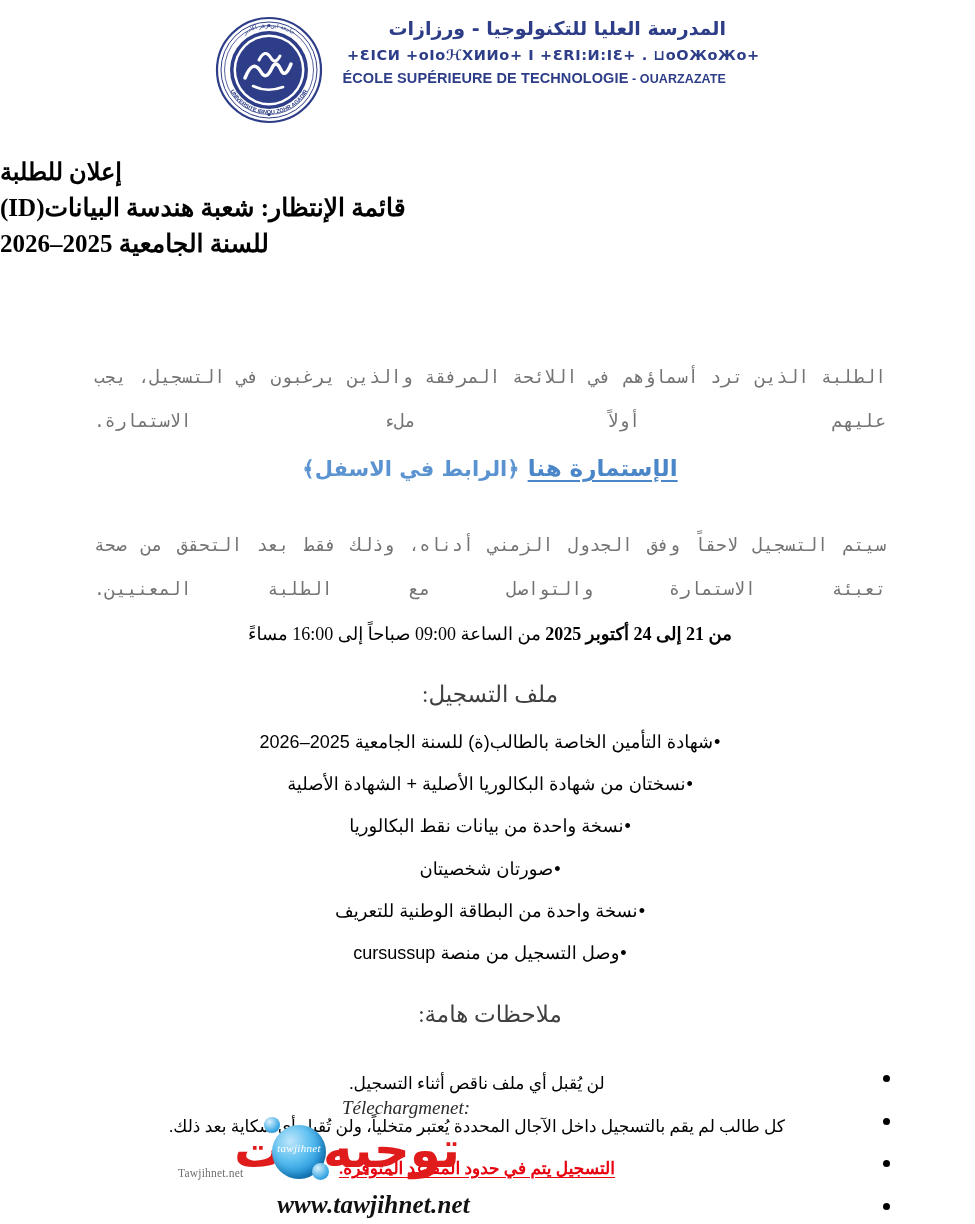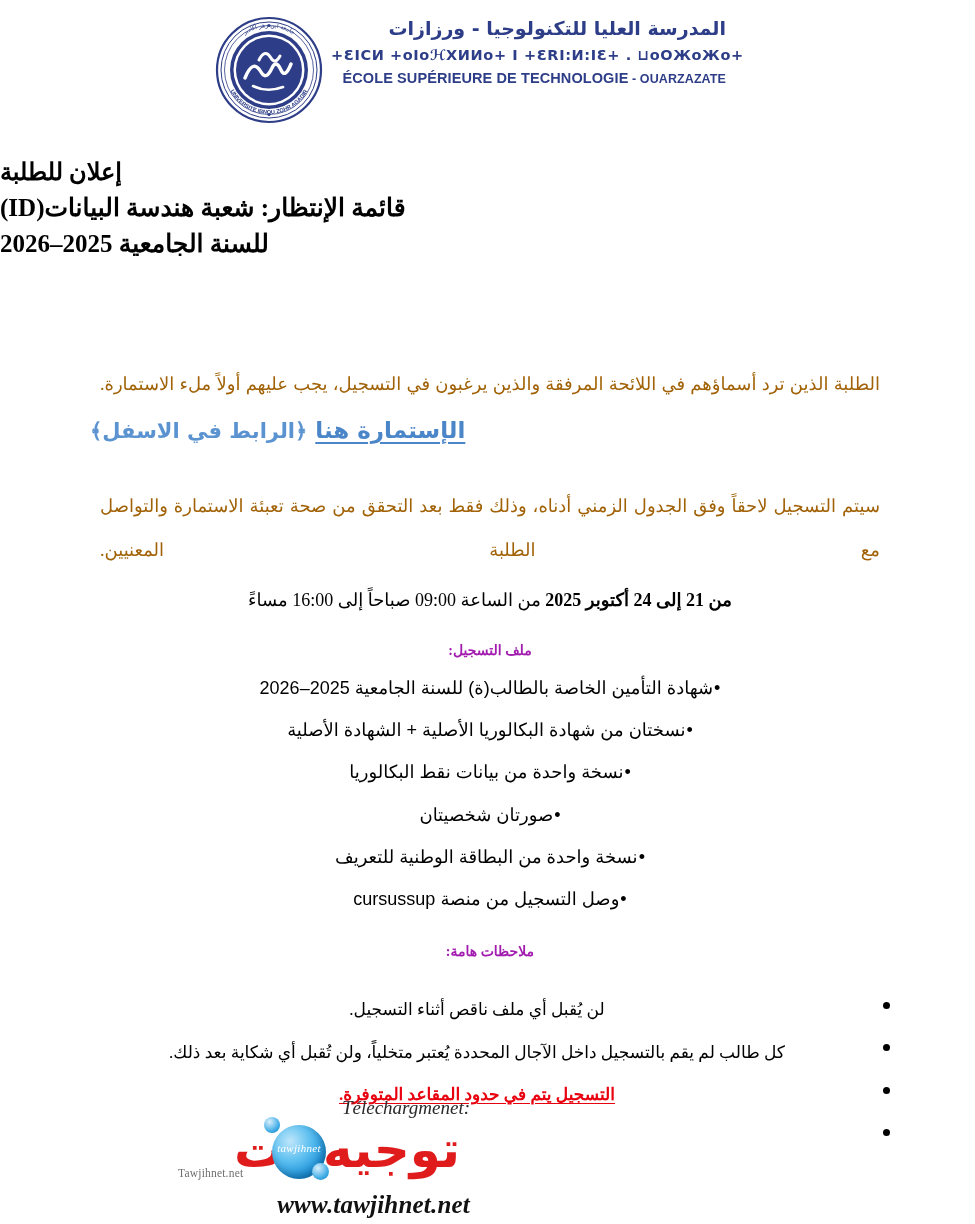--- a/index.html
+++ b/index.html
@@ -61,6 +61,7 @@
     line-height: 1.7;
     direction: ltr;
     white-space: nowrap;
+    margin-left: 16px;
   }
   .lh-fr {
     font-family: "Liberation Sans", sans-serif;

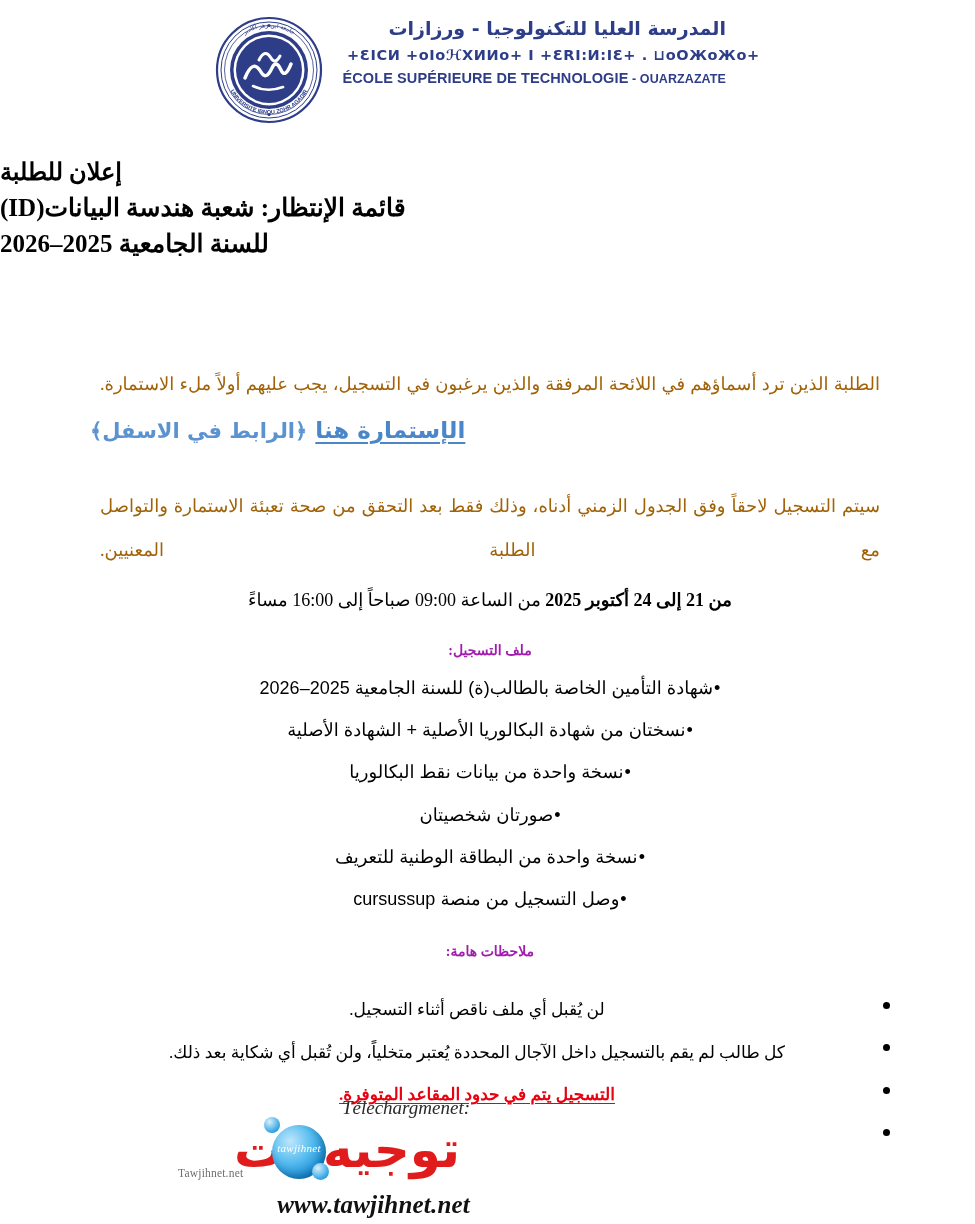--- a/index.html
+++ b/index.html
@@ -114,11 +114,11 @@
     text-align: justify;
   }
   .para {
-    font-family: Liberation Serif, serif;
+    font-family: Liberation Mono, monospace;
     font-size: 18px;
     line-height: 2.45;
-    color: #a16207;
-    margin: 10px;
+    color: #737373;
+    margin: 4px;
     text-align: justify;
     text-align-last: justify;
   }

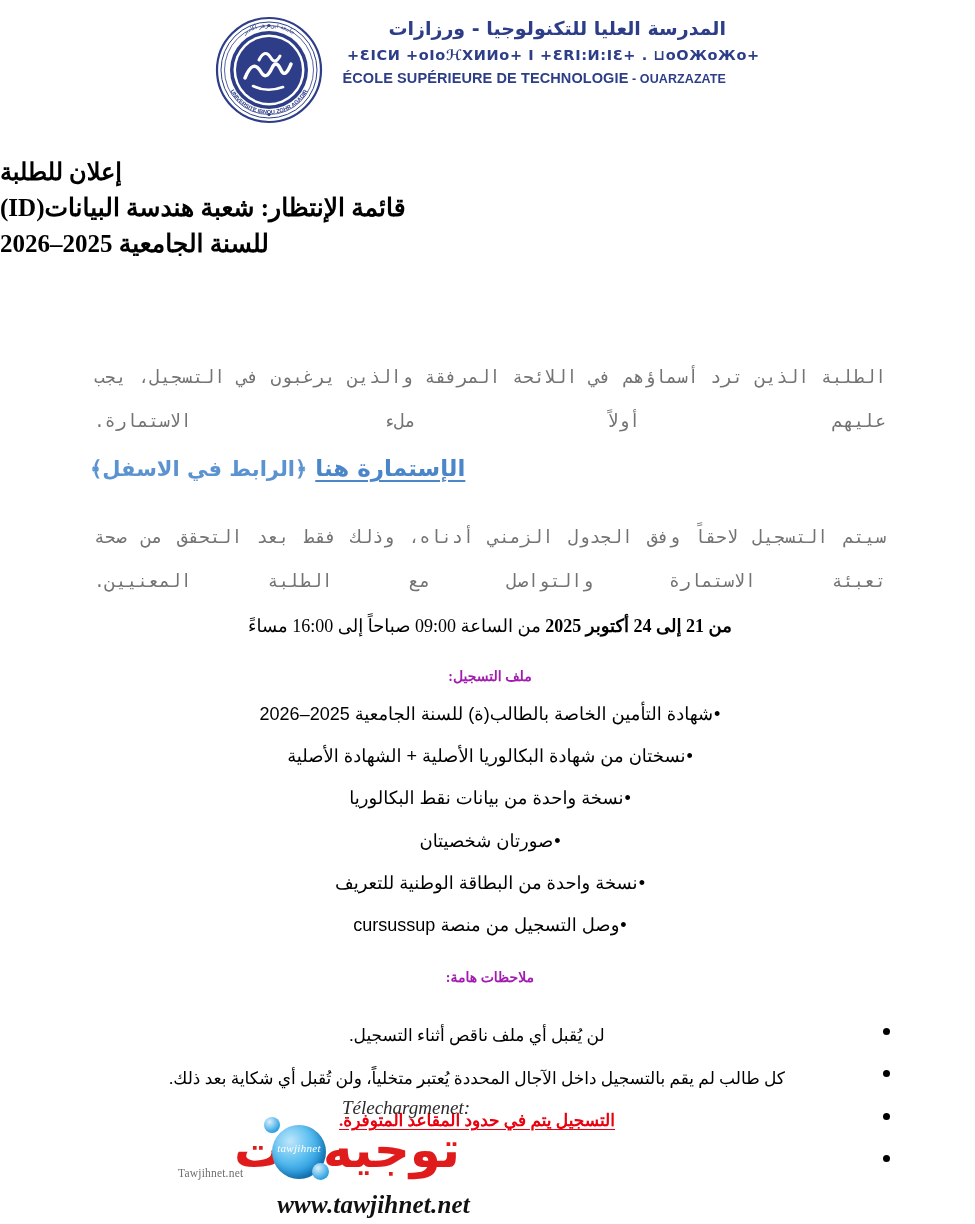--- a/index.html
+++ b/index.html
@@ -128,9 +128,9 @@
 
   
   .link-line {
-    margin: 0;
+    margin: 8px;
     padding: 0;
-    text-align: left;
+    text-align: center;
     direction: rtl;
     line-height: 1.3;
     margin-top: 10px;

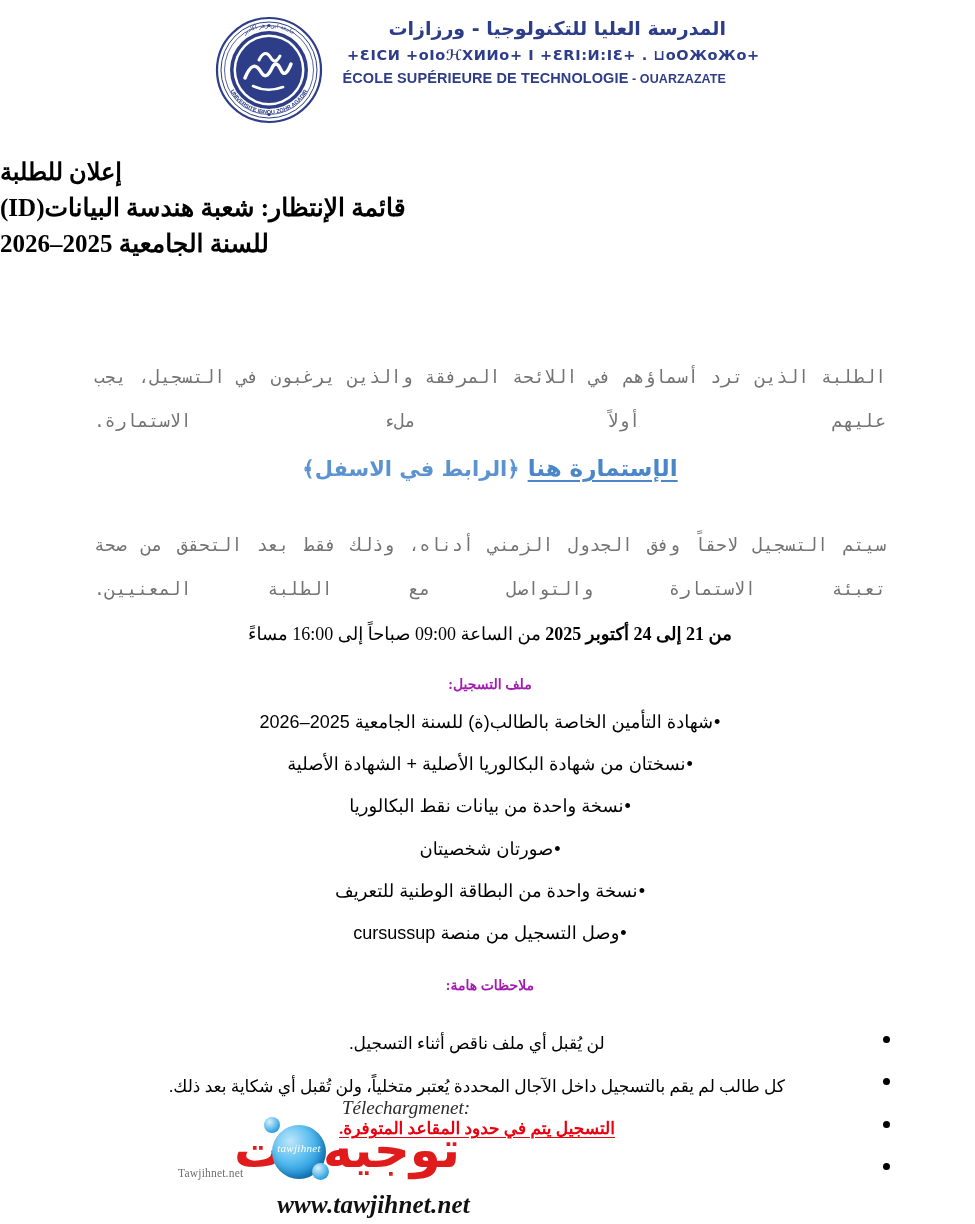--- a/index.html
+++ b/index.html
@@ -167,9 +167,9 @@
   
   .section-head {
     font-family: "Liberation Serif", serif;
-    font-size: 14px;
-    font-weight: bold;
-    color: #a21caf;
+    font-size: 23px;
+    font-weight: normal;
+    color: #404040;
     direction: rtl;
     text-align: center;
     margin: 0;

